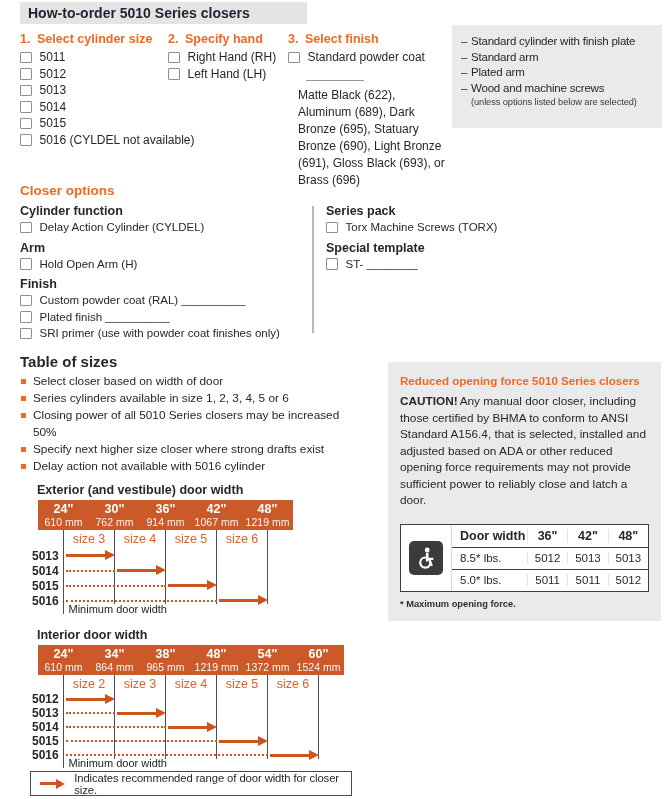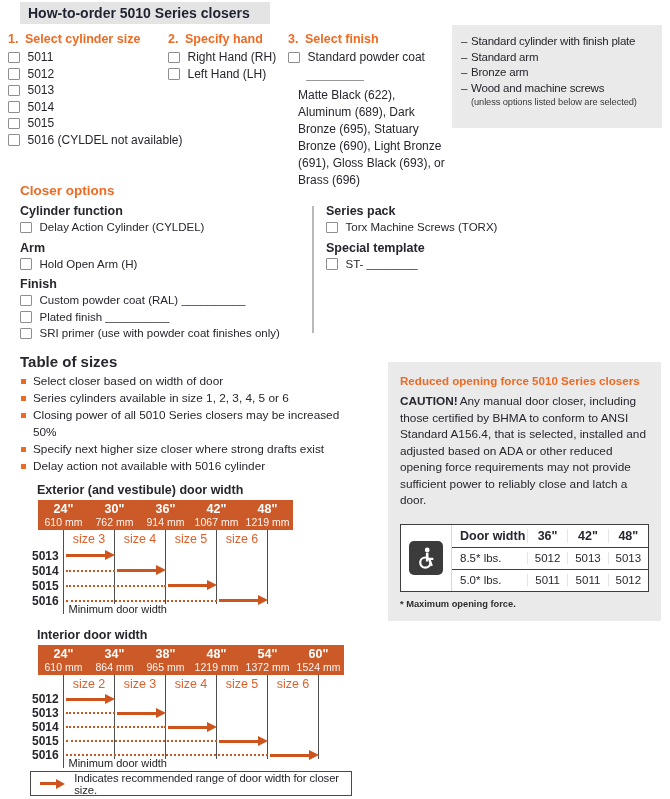--- a/index.html
+++ b/index.html
@@ -15,7 +15,7 @@
         font-family:"Liberation Sans","DejaVu Sans",sans-serif;color:var(--ink);}
 
   
-  .title-bar{position:absolute;left:20px;top:2px;width:250px;height:22px;background:#E4E4E4;
+  .title-bar{position:absolute;left:20px;top:2px;width:287px;height:22px;background:#E4E4E4;
              font-size:14px;font-weight:bold;color:#1E2230;padding:3px 0 0 8px;box-sizing:border-box;}
 
   

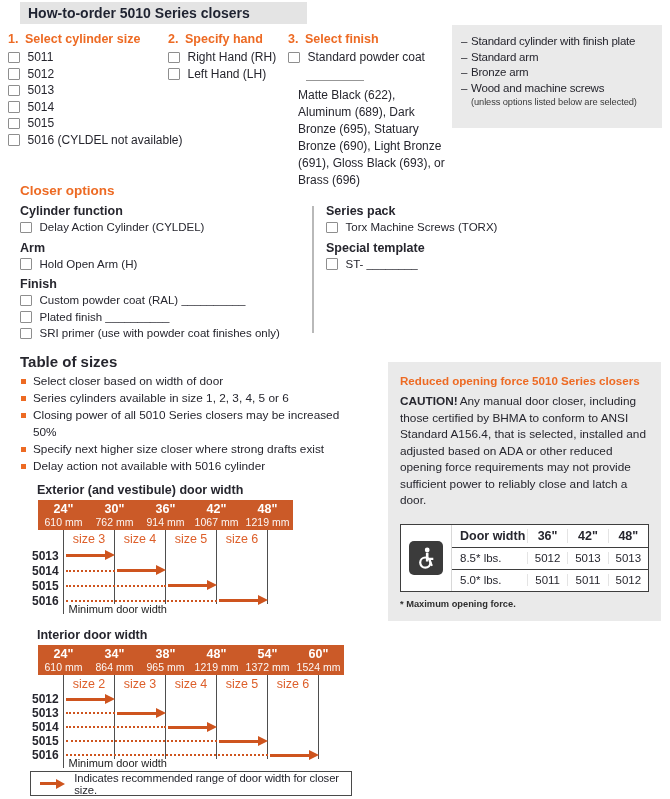--- a/index.html
+++ b/index.html
@@ -20,7 +20,7 @@
 
   
   .step{position:absolute;top:32px;}
-  #step1{left:8px;} #step2{left:168px;} #step3{left:288px;width:166px;}
+  #step1{left:20px;} #step2{left:168px;} #step3{left:288px;width:166px;}
   .step-head{color:var(--orange-text);font-weight:bold;font-size:12.5px;margin-bottom:3px;white-space:nowrap;}
   .step-num{display:inline-block;width:17px;}
   .chk-row{display:flex;line-height:16.5px;font-size:12px;}

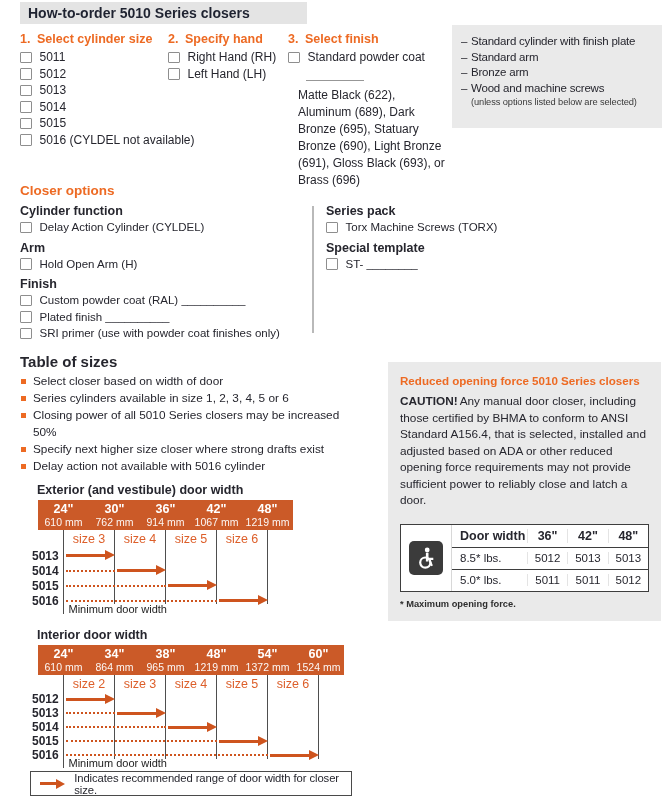--- a/index.html
+++ b/index.html
@@ -174,7 +174,7 @@
         </div>
         <div class="dash-row">
           <span class="dash">–</span>
-          <span class="dash-lbl">Bronze arm</span>
+          <span class="dash-lbl">Plated arm</span>
         </div>
         <div class="dash-row">
           <span class="dash">–</span>

